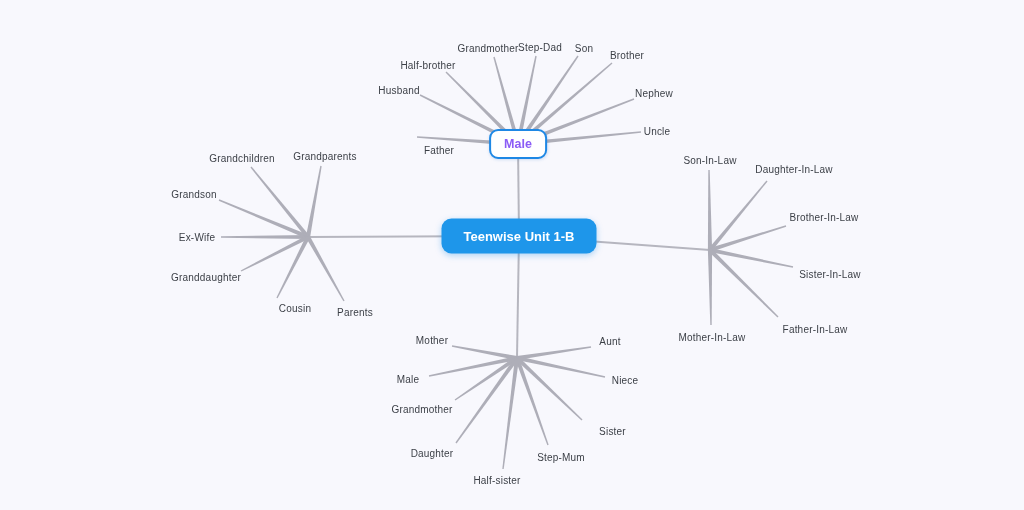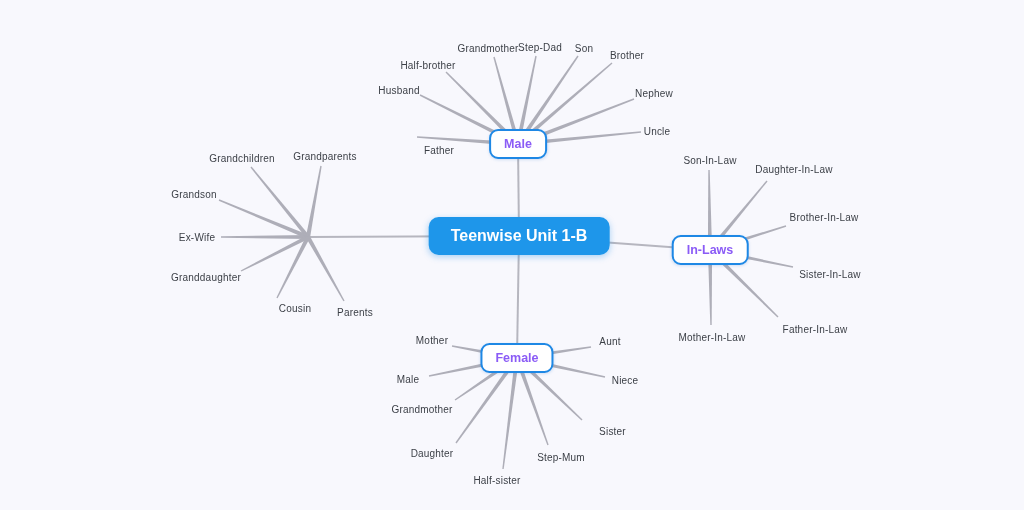--- a/index.html
+++ b/index.html
@@ -48,7 +48,7 @@
     background: #1e96ea;
     border-radius: 10px;
     padding: 10px 22px;
-    font-size: 16px;
+    font-size: 13px;
     font-weight: 700;
     color: #ffffff;
     white-space: nowrap;

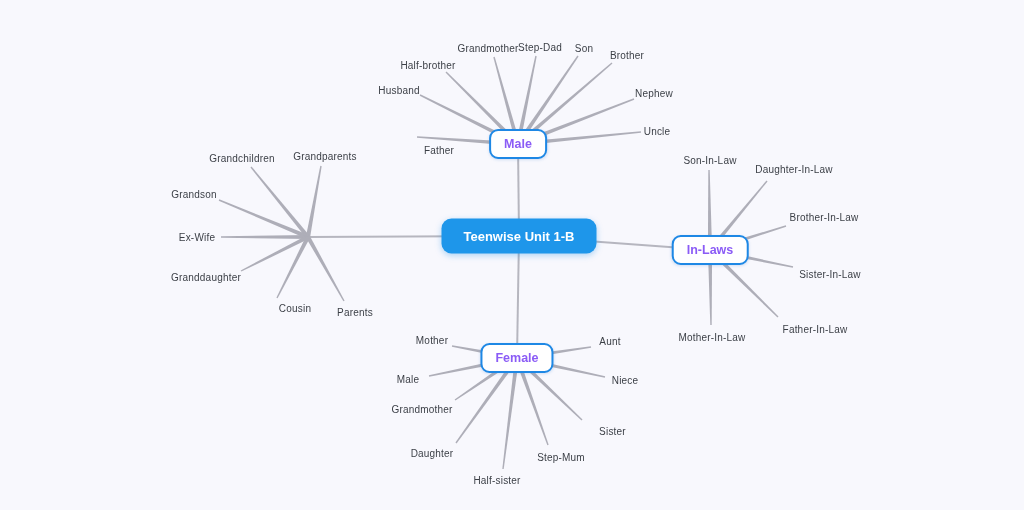--- a/index.html
+++ b/index.html
@@ -114,7 +114,6 @@
   <div class="root-node" style="left:519px; top:236px;">Teenwise Unit 1-B</div>
 
   <div class="branch-node" style="left:518px; top:144px;">Male</div>
-  <div class="branch-node" style="left:710px; top:250px;">In-Laws</div>
   <div class="branch-node" style="left:517px; top:358px;">Female</div>
 
   <div class="leaf" style="left:398px; top:150px;margin-left:41px;">Father</div>

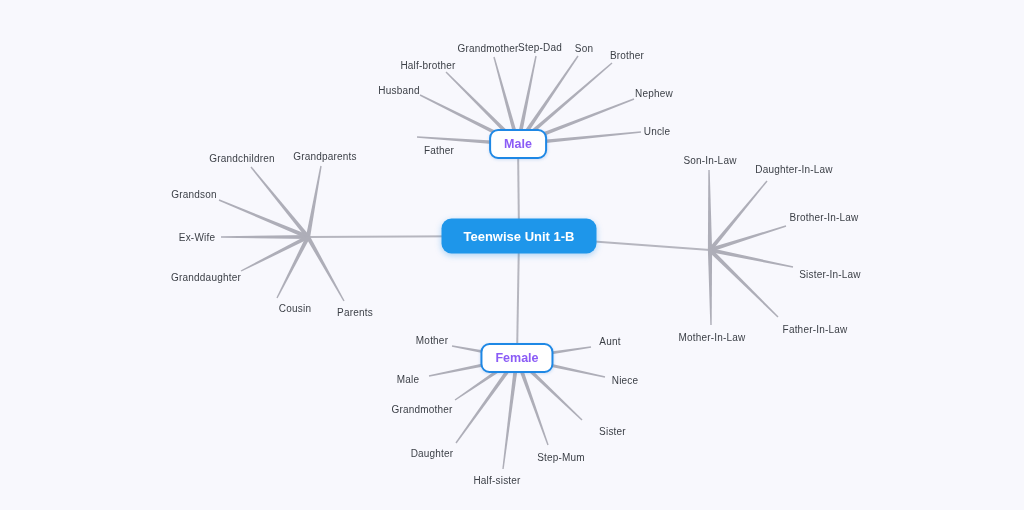--- a/index.html
+++ b/index.html
@@ -114,7 +114,6 @@
   <div class="root-node" style="left:519px; top:236px;">Teenwise Unit 1-B</div>
 
   <div class="branch-node" style="left:518px; top:144px;">Male</div>
-  <div class="branch-node" style="left:517px; top:358px;">Female</div>
 
   <div class="leaf" style="left:398px; top:150px;margin-left:41px;">Father</div>
   <div class="leaf" style="left:399px; top:90px;">Husband</div>

